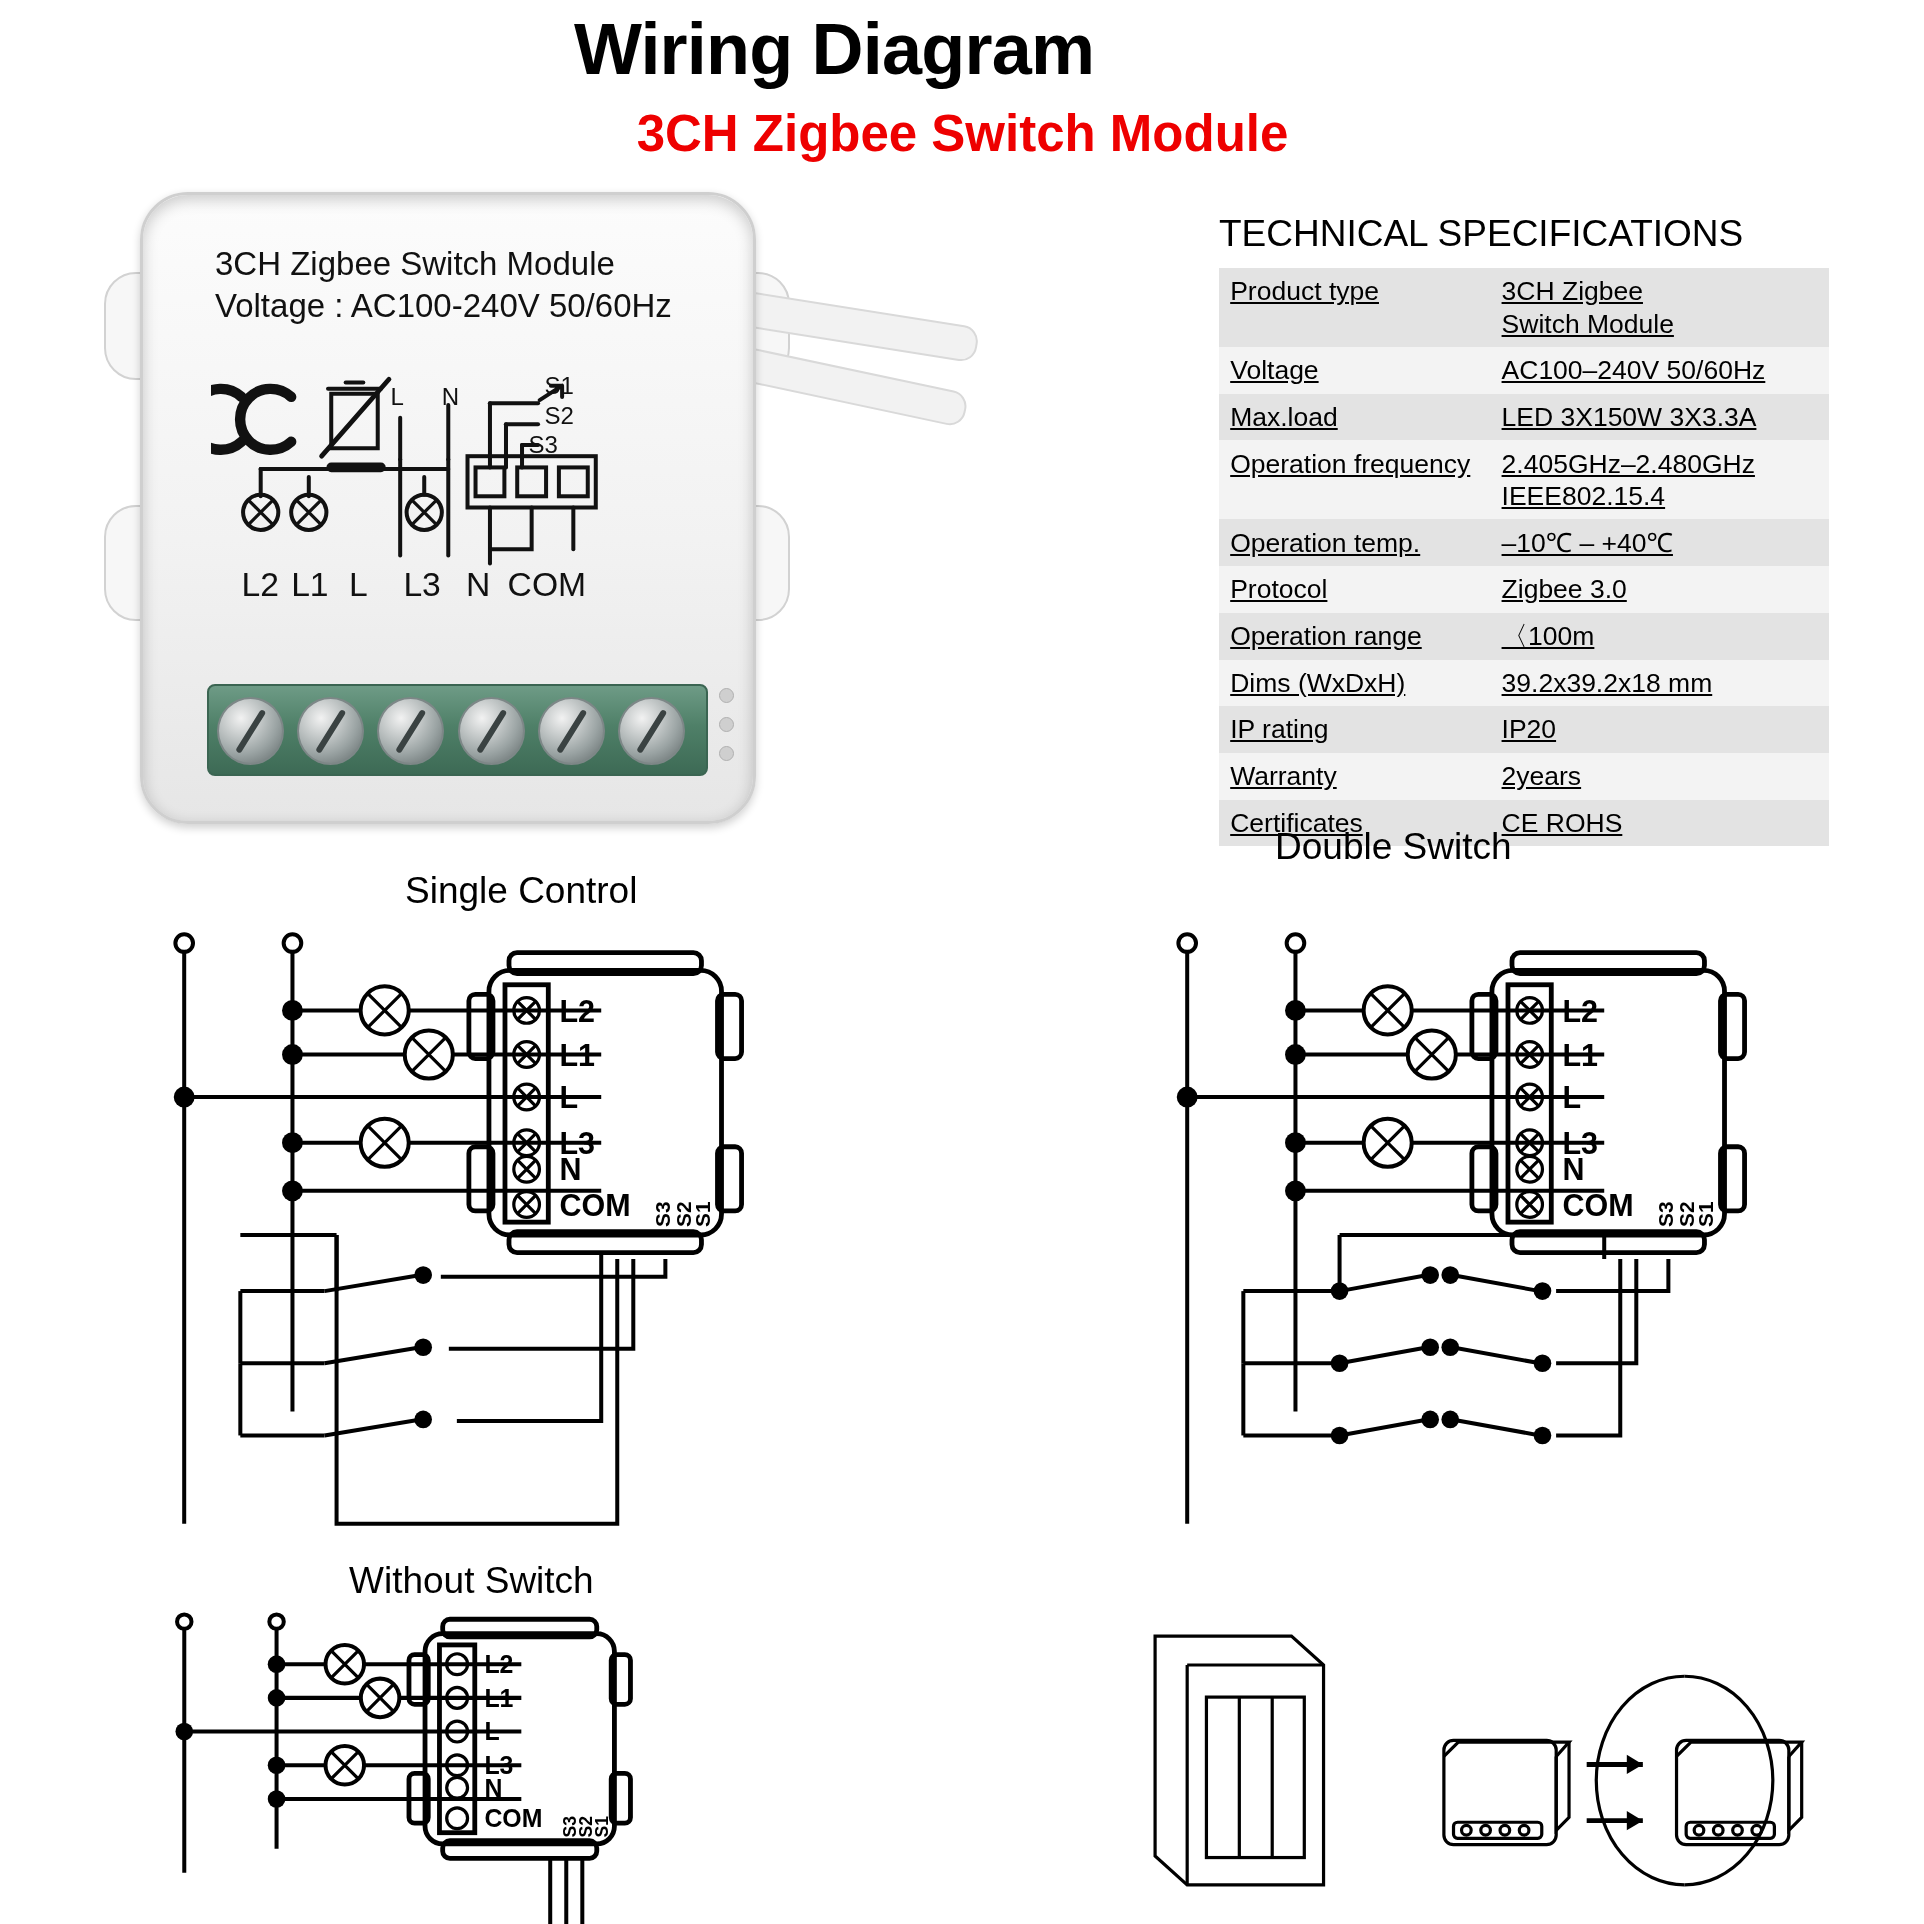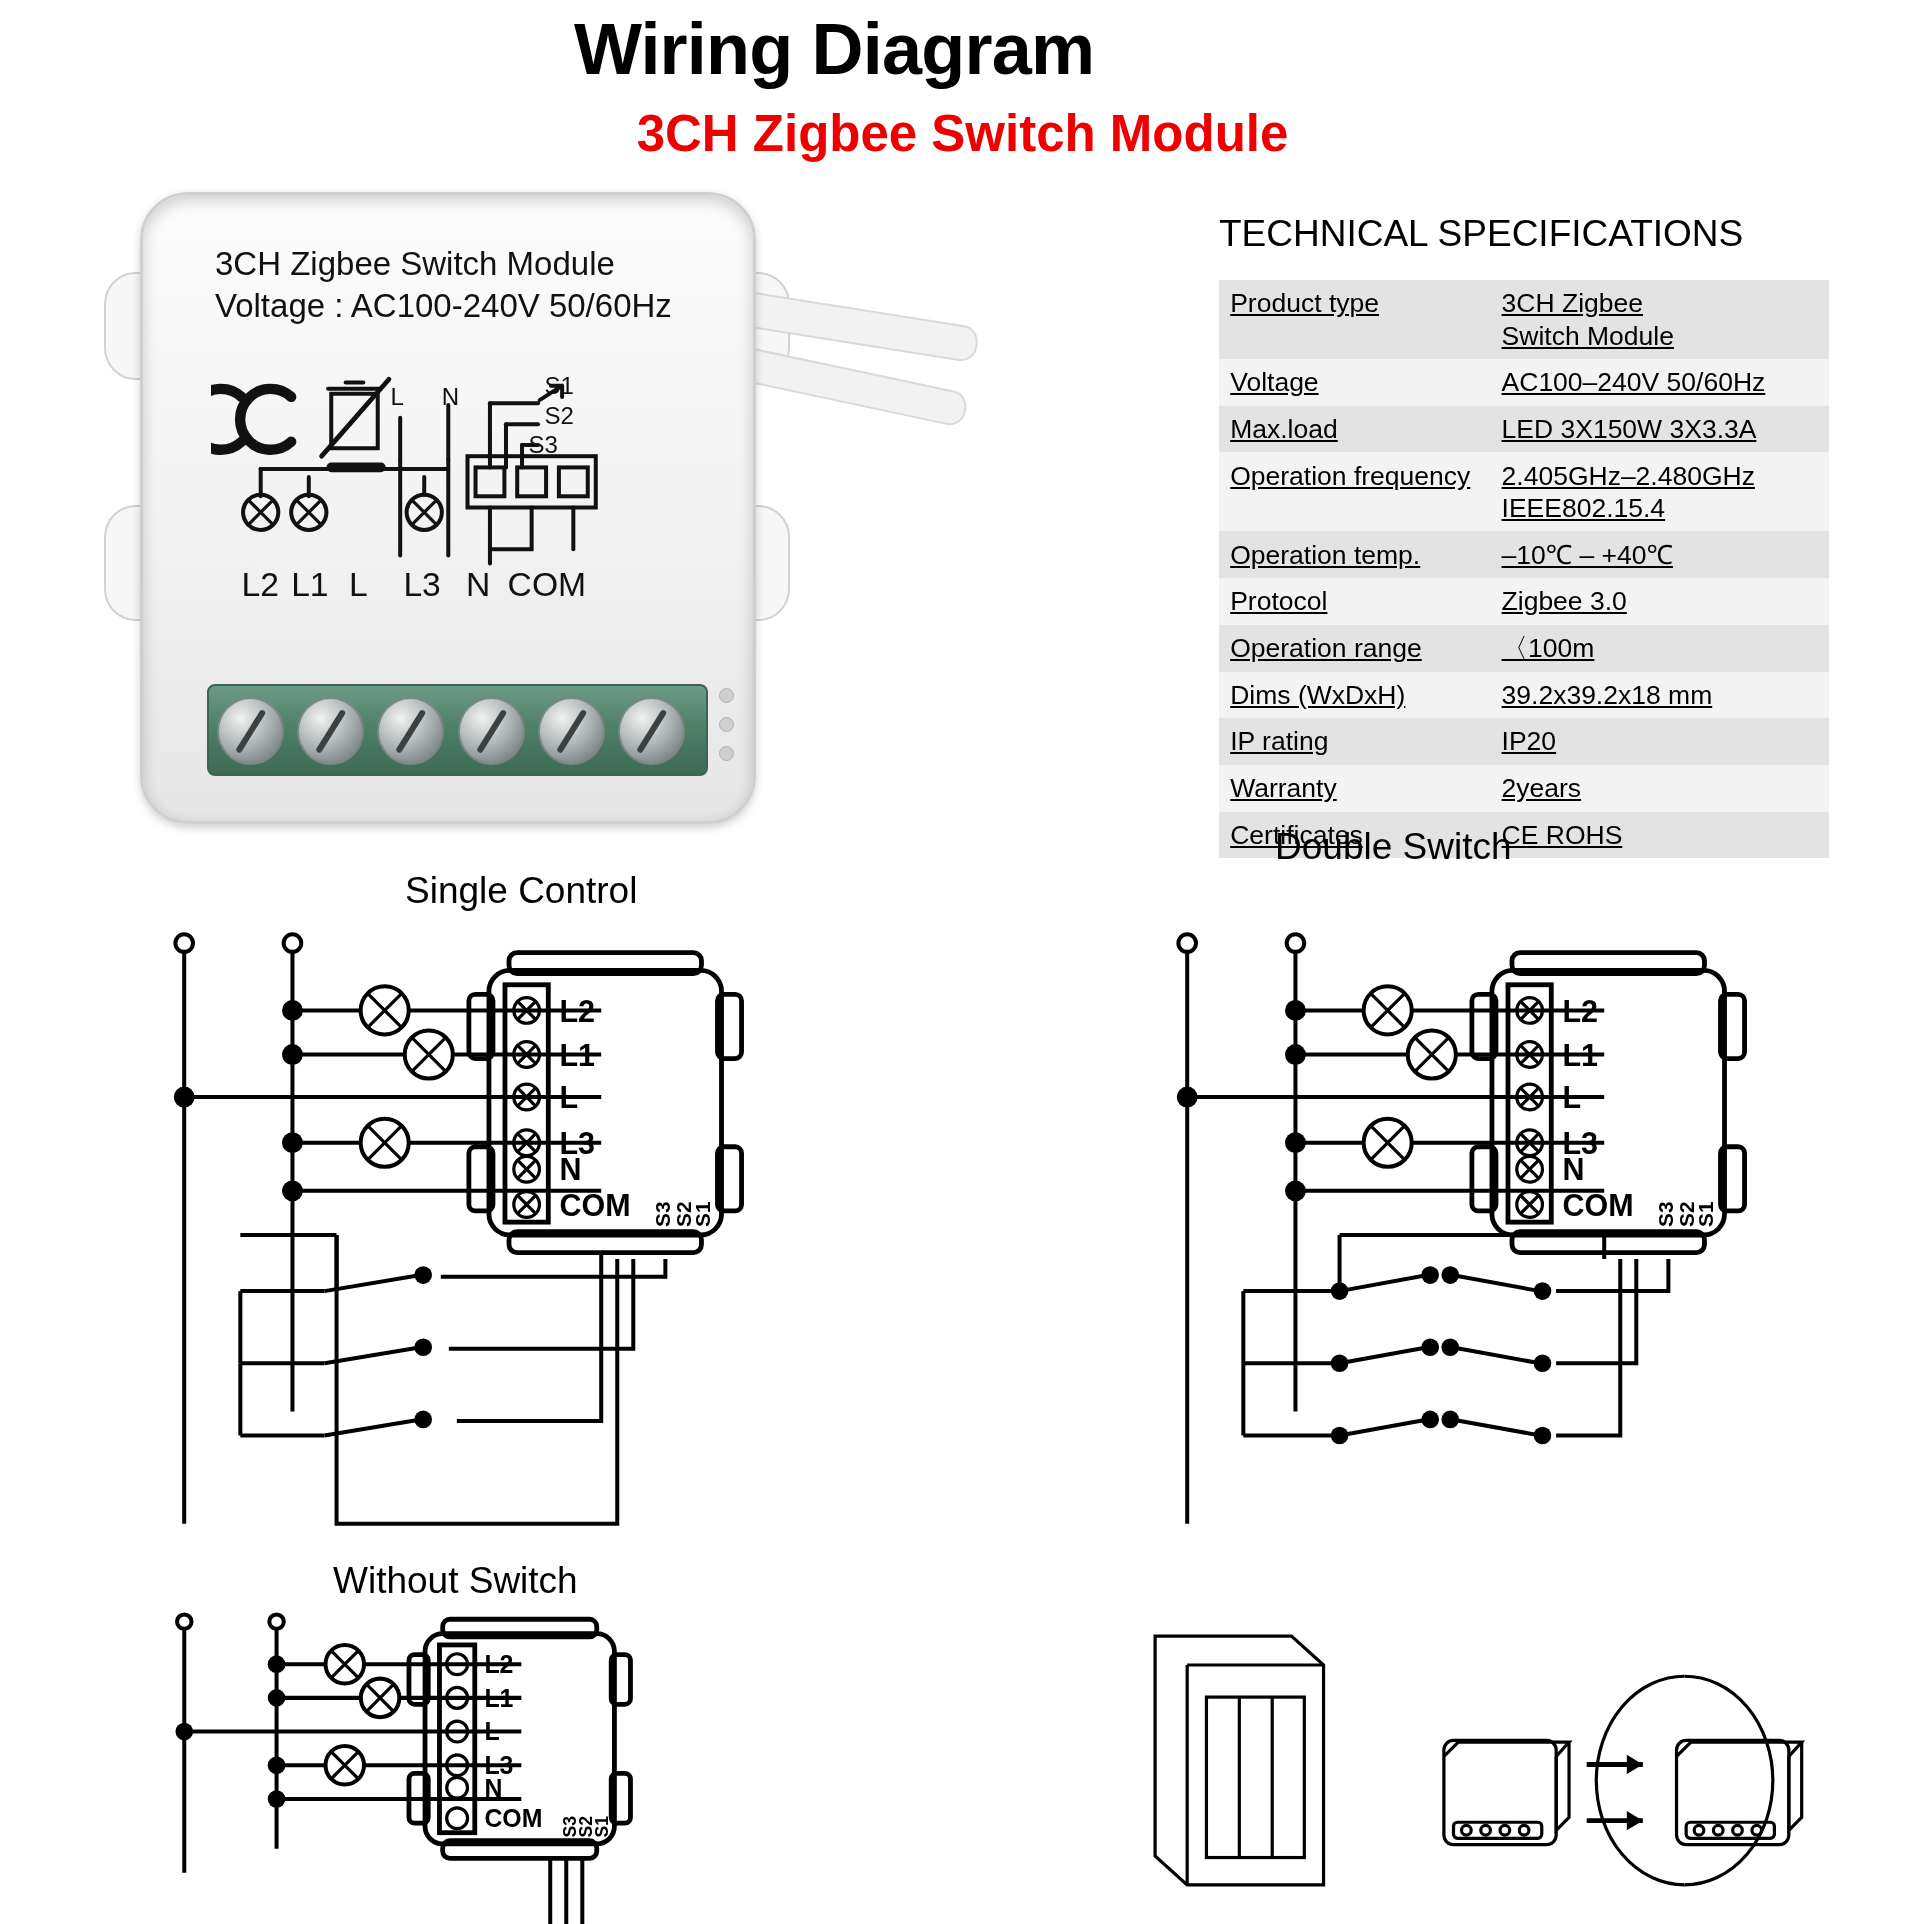--- a/index.html
+++ b/index.html
@@ -72,7 +72,7 @@
 
   
   #specs{top:213px;left:1219px;width:610px;}
-  #specs-title{font-size:37px;margin-bottom:25px;white-space:nowrap;}
+  #specs-title{font-size:37px;margin-bottom:13px;white-space:nowrap;}
   table.specs{border-collapse:collapse;width:610px;font-size:26.5px;text-decoration:underline;}
   table.specs td{padding:7.2px 11.2px;vertical-align:top;line-height:1.22;}
   table.specs tr:nth-child(odd){background:#e3e3e3;}

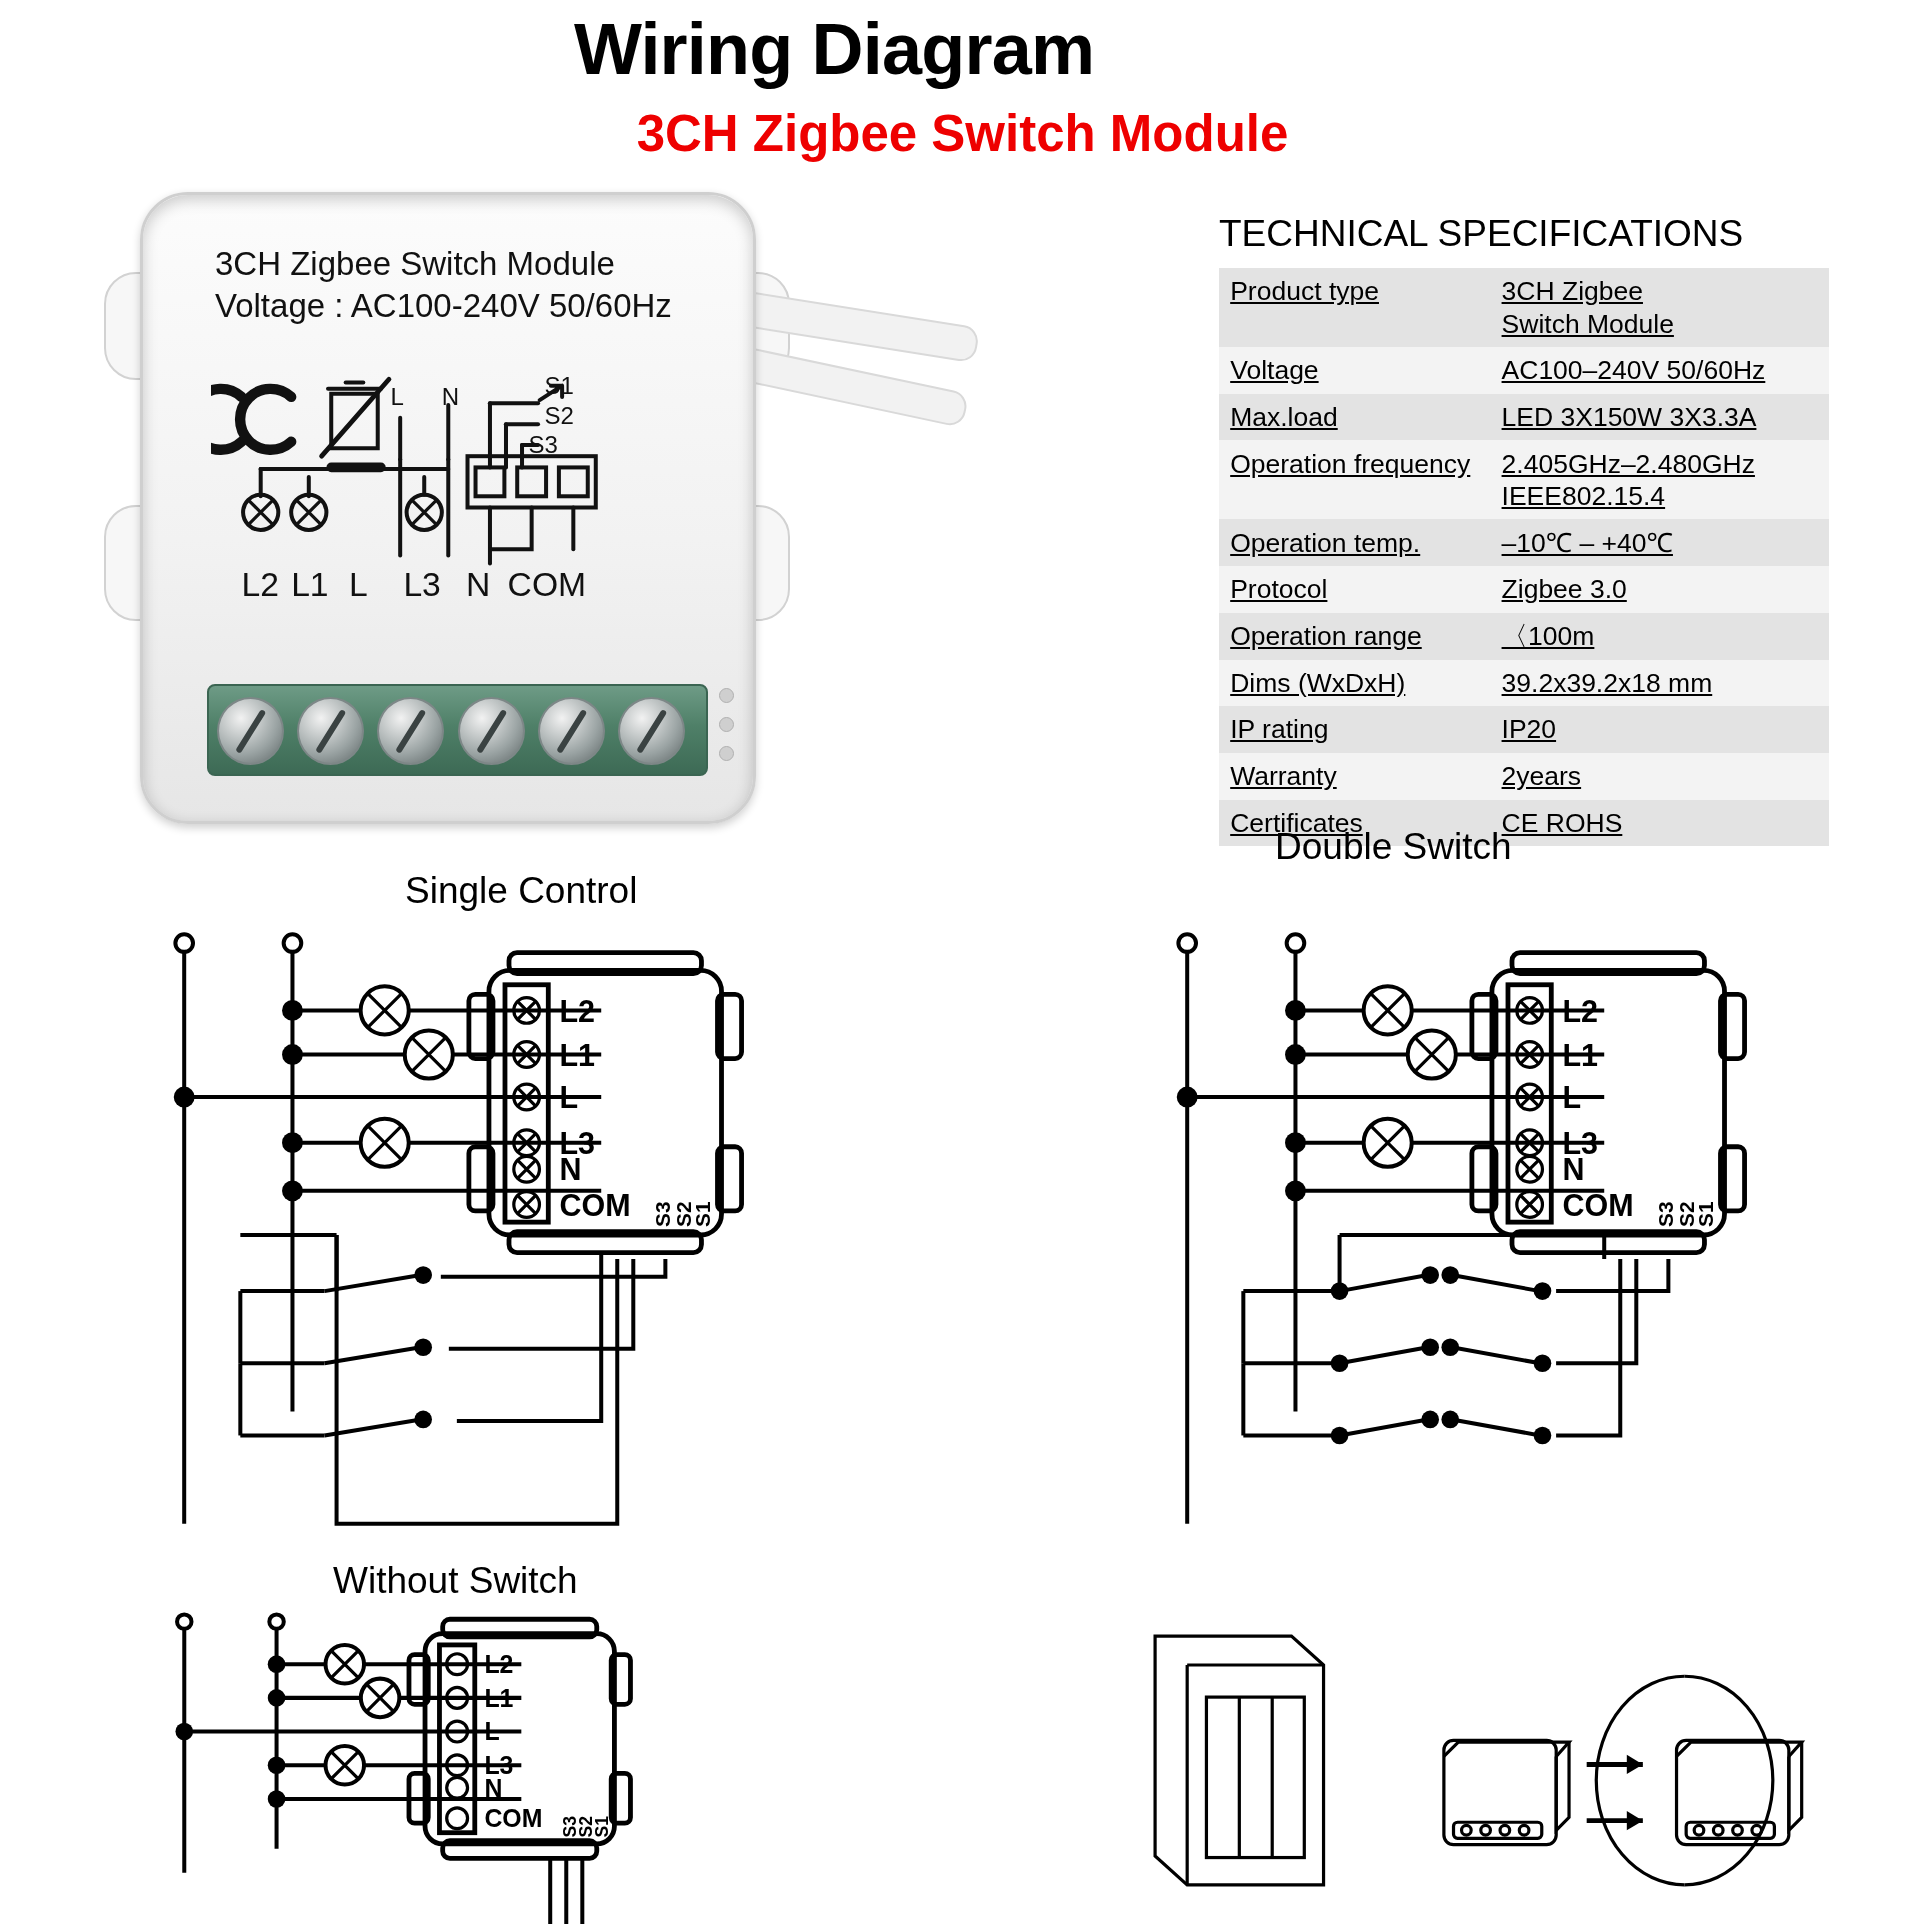--- a/index.html
+++ b/index.html
@@ -83,7 +83,7 @@
   .caption{font-size:37px;white-space:nowrap;}
   #cap-single{top:870px;left:405px;}
   #cap-double{top:826px;left:1275px;}
-  #cap-without{top:1560px;left:333px;}
+  #cap-without{top:1560px;left:349px;}
 
   svg{display:block;}
   text{font-family:"Liberation Sans", sans-serif;}

